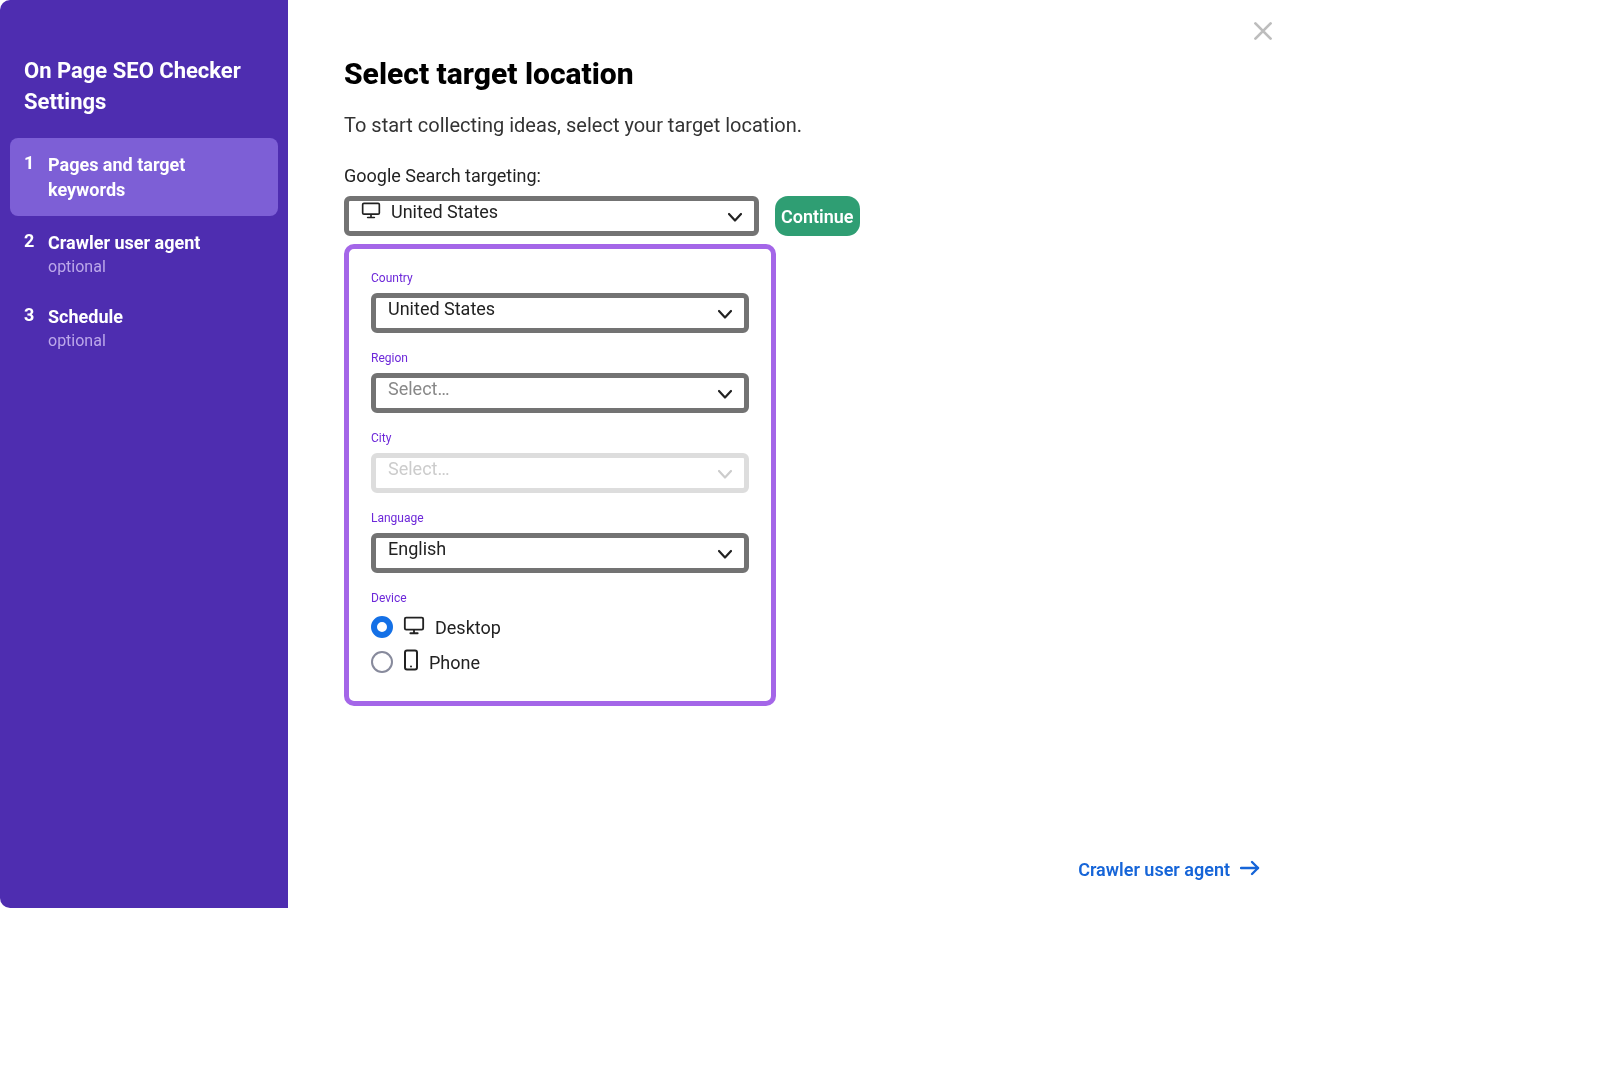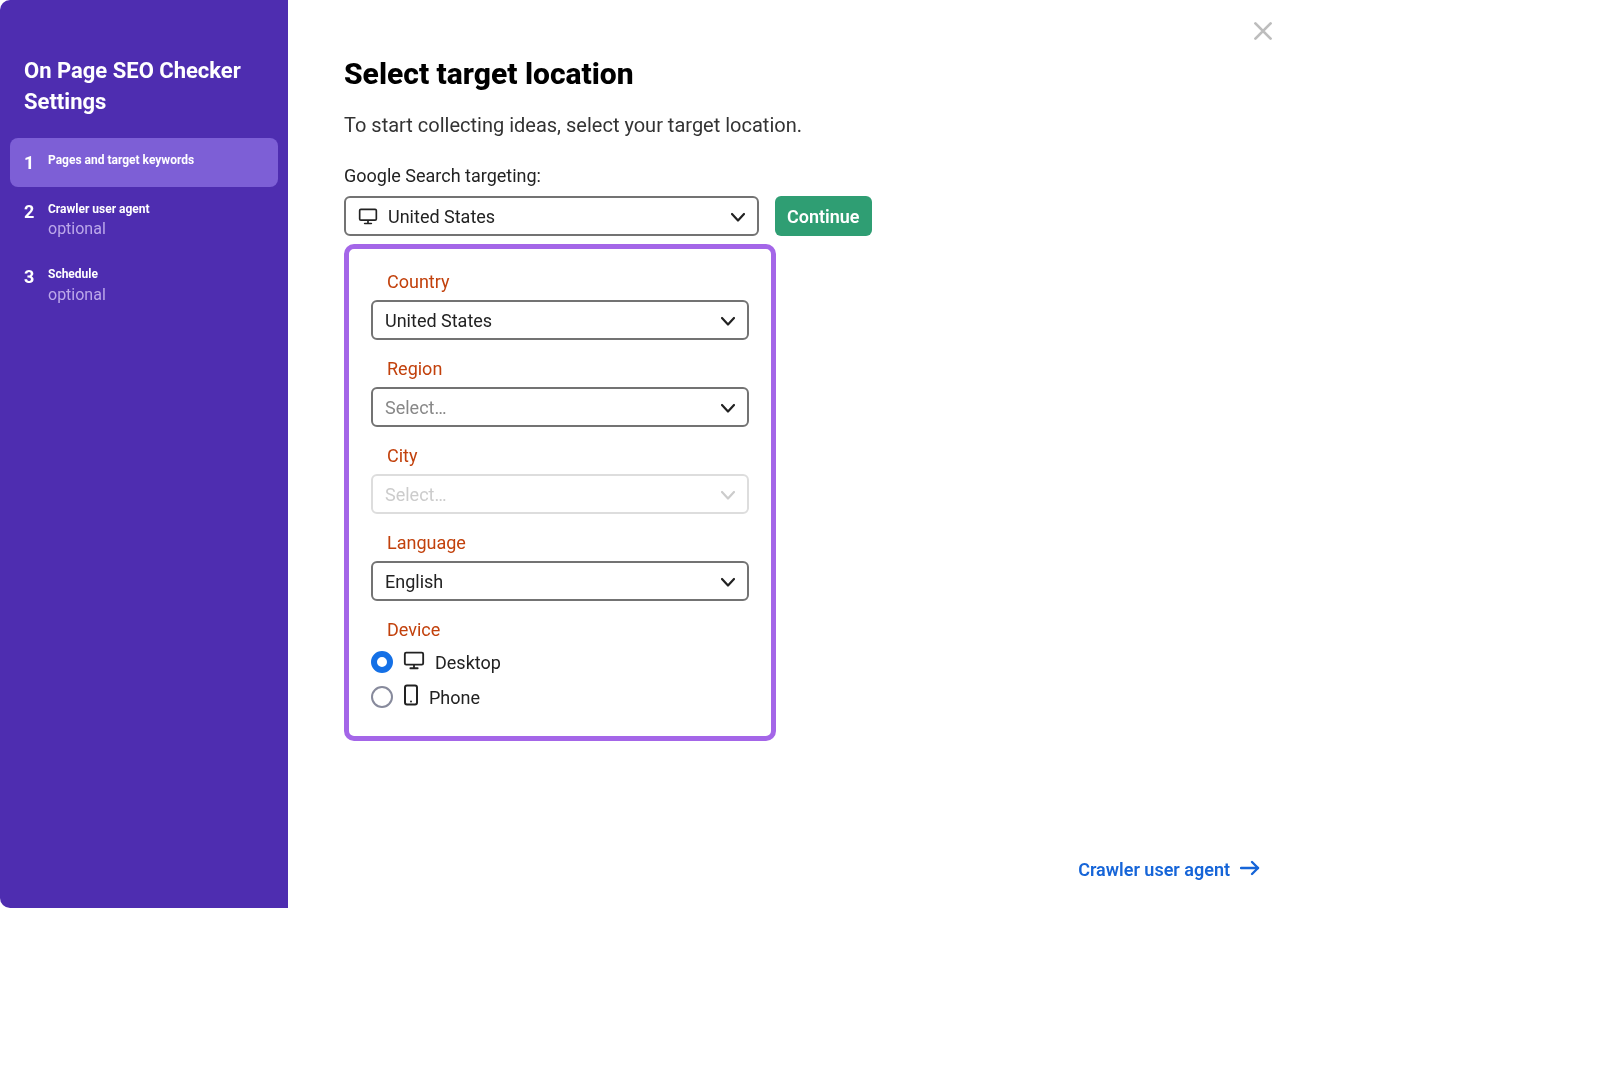--- a/index.html
+++ b/index.html
@@ -11,7 +11,7 @@
     .step.active { background: #7d5fd6; border-radius: 8px; margin: 0 10px; padding: 14px 14px; }
     .step-num { font-size: 18px; font-weight: 700; width: 24px; flex: 0 0 24px; color: #fff; }
     .step-body { display: flex; flex-direction: column; }
-    .step-label { font-size: 12px; font-weight: 700; color: #fff; line-height: 1.4; }
+    .step-label { font-size: 18px; font-weight: 700; color: #fff; line-height: 1.4; }
     .step-sub { font-size: 16px; color: #bca8ea; margin-top: 2px; }
     .main { flex: 1; padding: 48px 56px 32px 56px; position: relative; }
     .close-btn { position: absolute; top: 18px; right: 24px; background: transparent; border: none; cursor: pointer; color: #bdbdbd; }

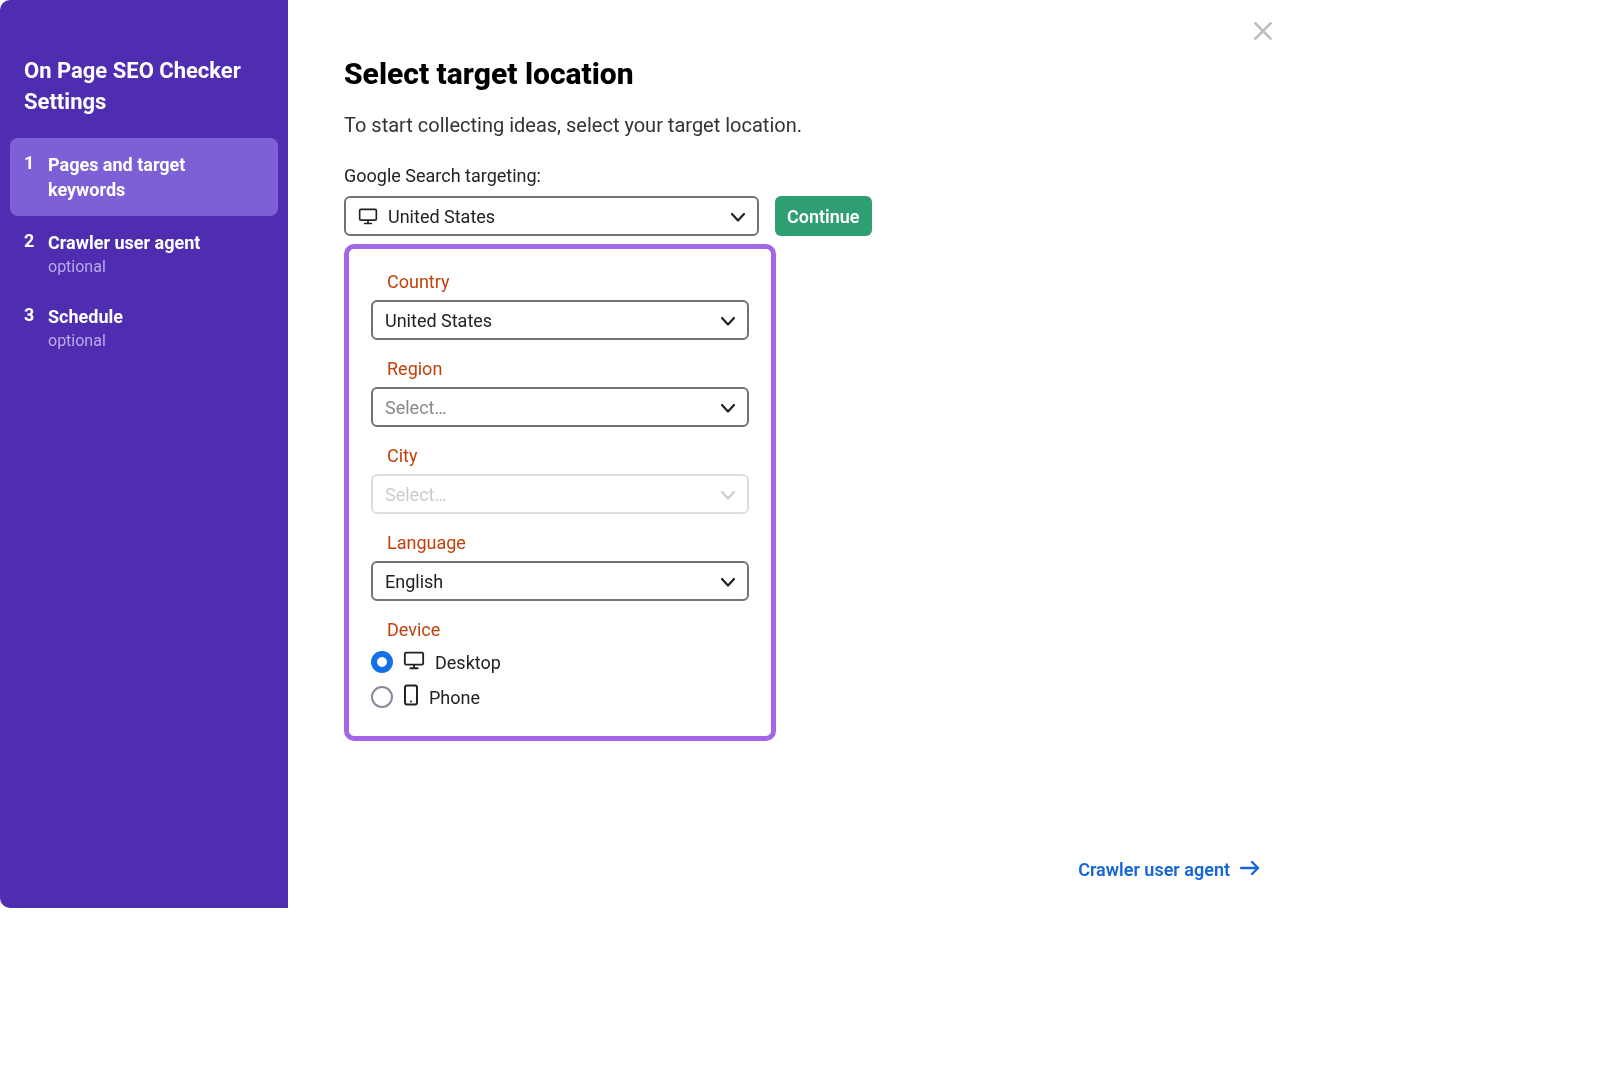--- a/index.html
+++ b/index.html
@@ -20,7 +20,7 @@
     .page-subtitle { font-size: 20px; color: #333; margin-bottom: 28px; }
     .field-label-top { font-size: 18px; color: #222; margin-bottom: 10px; }
     .target-row { display: flex; gap: 16px; align-items: center; }
-    .select-box { position: relative; display: flex; align-items: center; border: 2px solid #737373; border-radius: 6px; background: #fff; height: 40px; padding: 0 44px 0 12px; font-size: 18px; color: #222; cursor: pointer; }
+    .select-box { position: relative; display: flex; border: 5px solid #737373; border-radius: 6px; background: #fff; height: 40px; padding: 0 44px 0 12px; font-size: 18px; color: #222; cursor: pointer; }
     .select-box.disabled { border-color: #ddd; color: #ccc; cursor: not-allowed; }
     .select-box.placeholder { color: #888; }
     .select-box .left-icon { margin-right: 10px; display: inline-flex; }

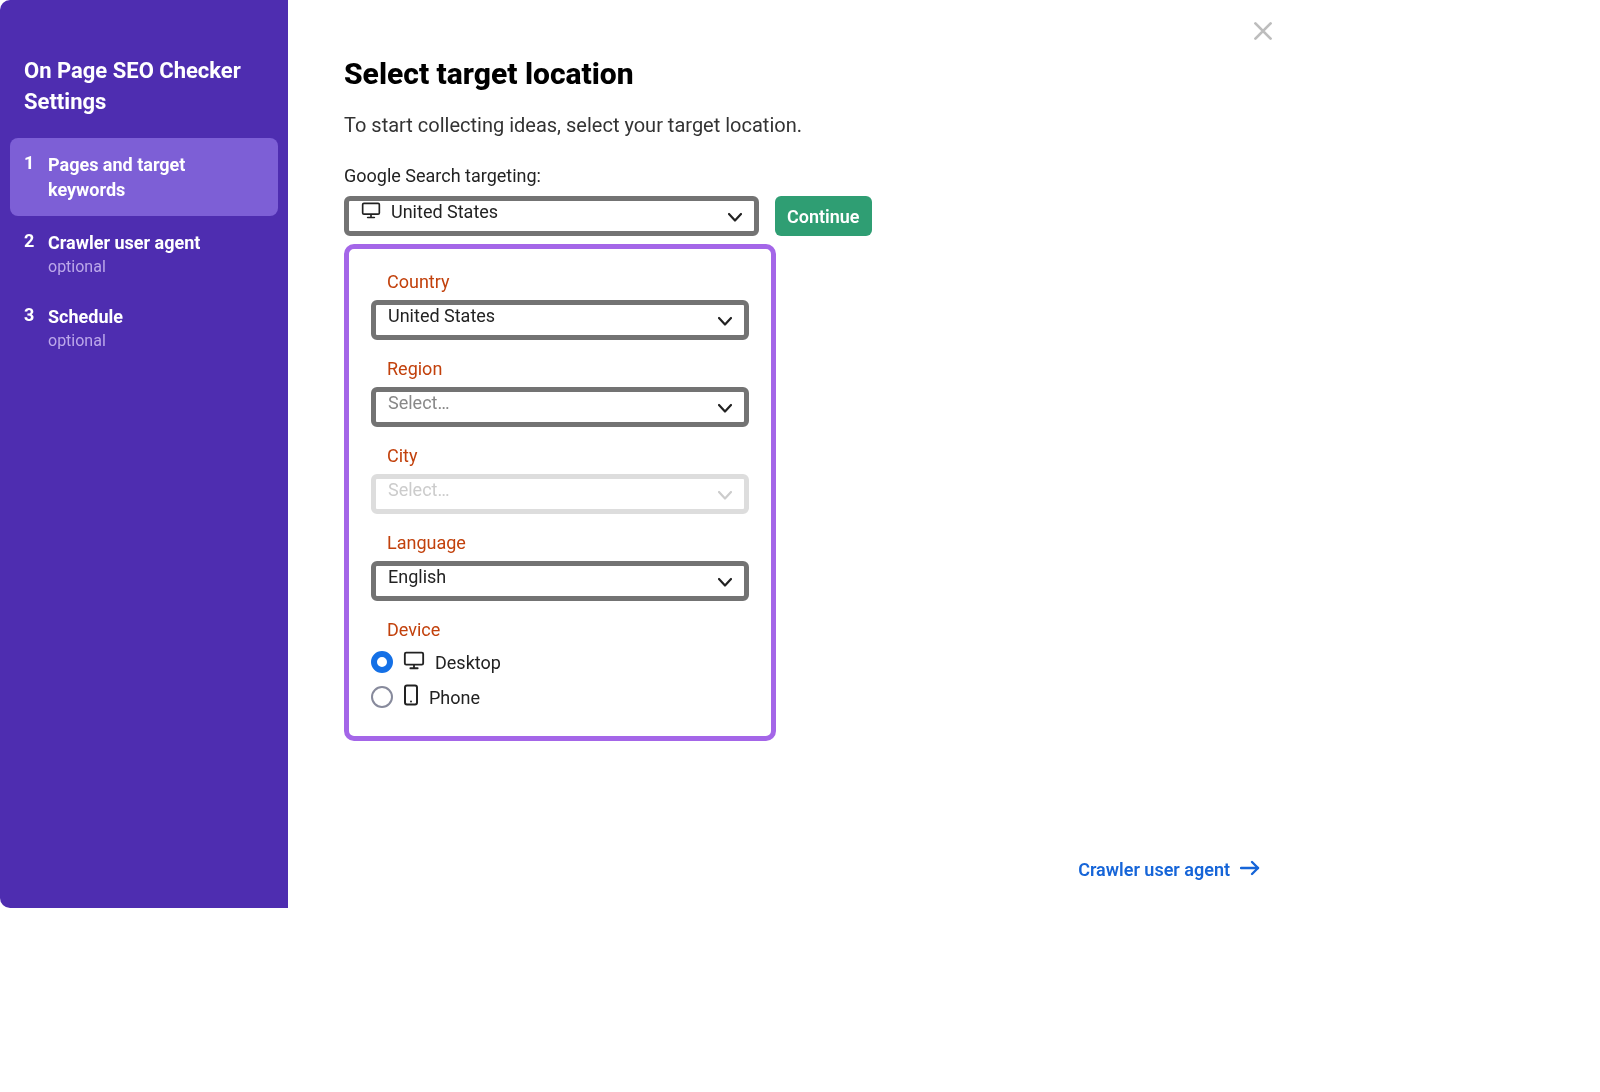--- a/index.html
+++ b/index.html
@@ -26,7 +26,7 @@
     .select-box .left-icon { margin-right: 10px; display: inline-flex; }
     .chevron { position: absolute; right: 12px; top: 50%; transform: translateY(-50%); }
     .chevron.disabled svg path { stroke: #ccc; }
-    .btn-continue { background: #2f9e73; color: #fff; font-size: 18px; font-weight: 600; border: none; border-radius: 6px; height: 40px; padding: 0 12px; cursor: pointer; }
+    .btn-continue { background: #2f9e73; color: #fff; font-size: 18px; font-weight: 600; border: none; border-radius: 13px; height: 40px; padding: 0 6px; cursor: pointer; }
     .panel { border: 5px solid #a466e8; border-radius: 10px; margin-top: 8px; padding: 22px 22px 26px 22px; width: 432px; }
     .field-group { margin-bottom: 18px; }
     .panel .select-box { width: 100%; }

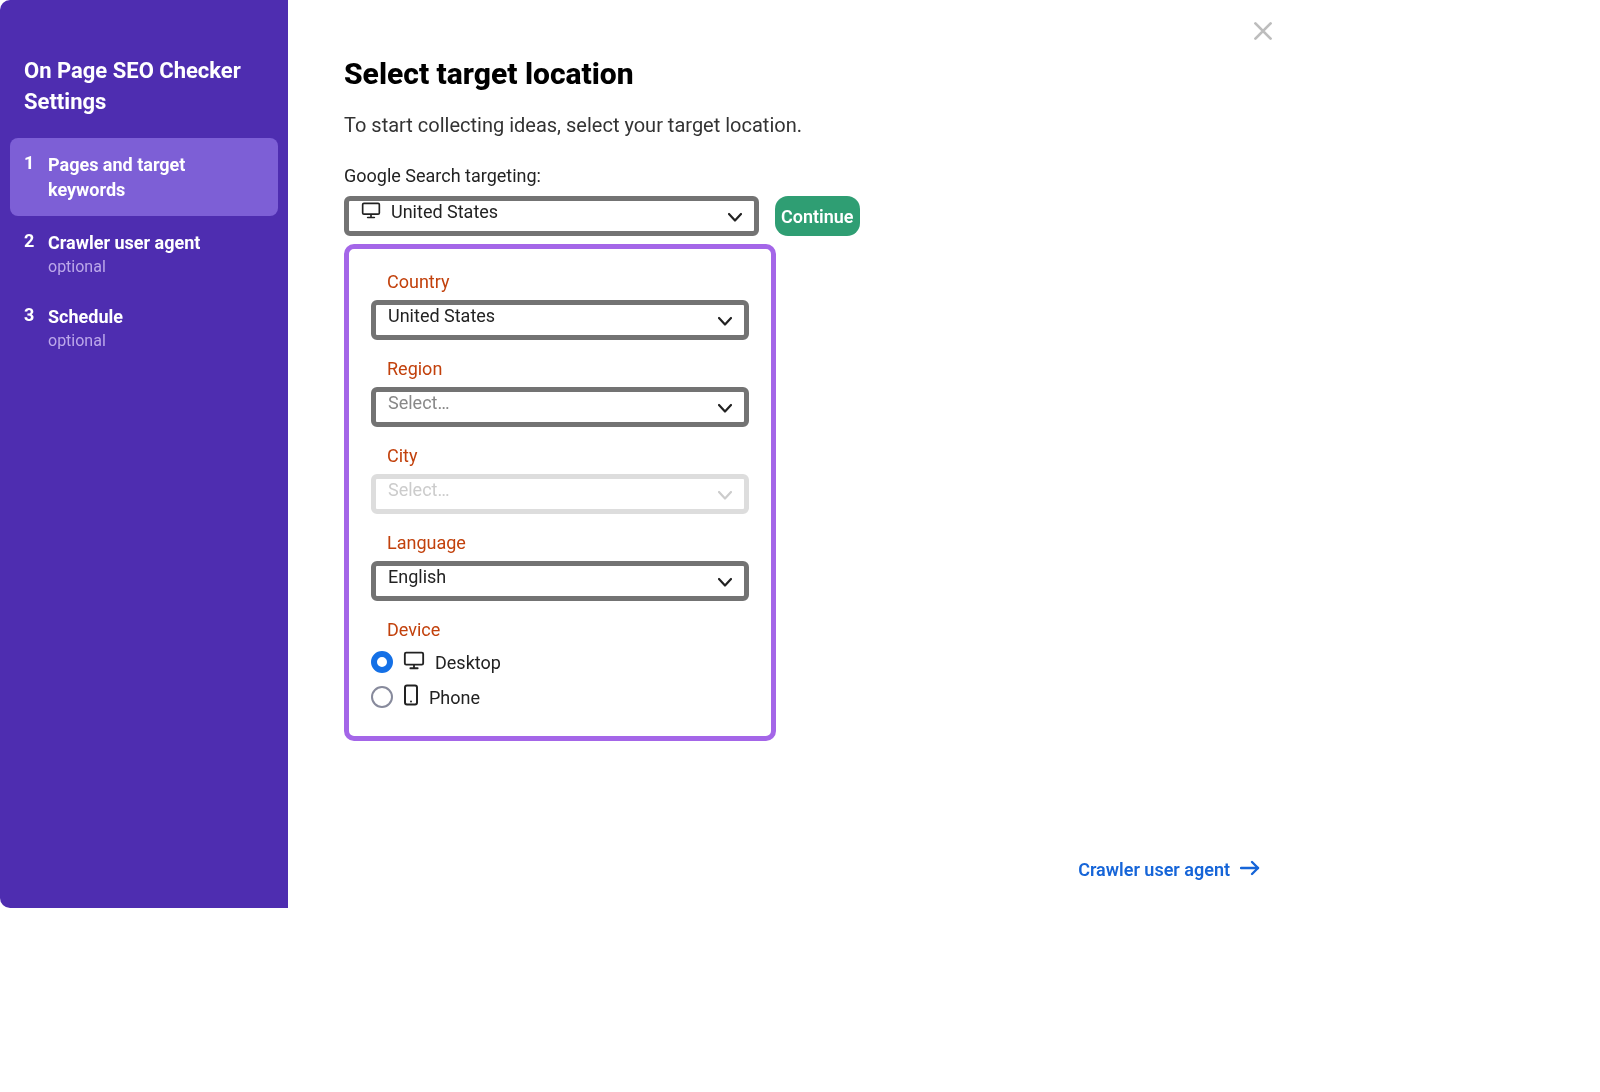--- a/index.html
+++ b/index.html
@@ -30,7 +30,7 @@
     .panel { border: 5px solid #a466e8; border-radius: 10px; margin-top: 8px; padding: 22px 22px 26px 22px; width: 432px; }
     .field-group { margin-bottom: 18px; }
     .panel .select-box { width: 100%; }
-    .field-label { font-size: 18px; color: #c2410c; margin-bottom: 8px; margin-left: 16px; }
+    .field-label { font-size: 12px; color: #6d28d9; margin-bottom: 8px; }
     .radio-row { display: flex; align-items: center; gap: 10px; margin-top: 10px; cursor: pointer; }
     .radio-outer { width: 22px; height: 22px; border-radius: 50%; border: 2px solid #878a9c; display: flex; align-items: center; justify-content: center; }
     .radio-outer.selected { border-color: #1470e6; border-width: 6px; }

